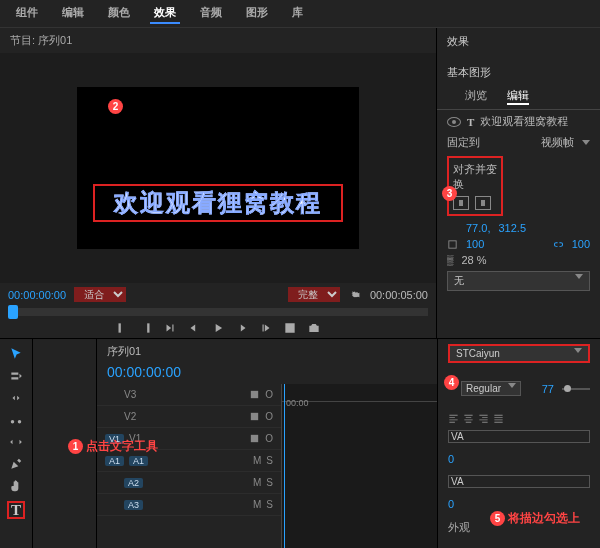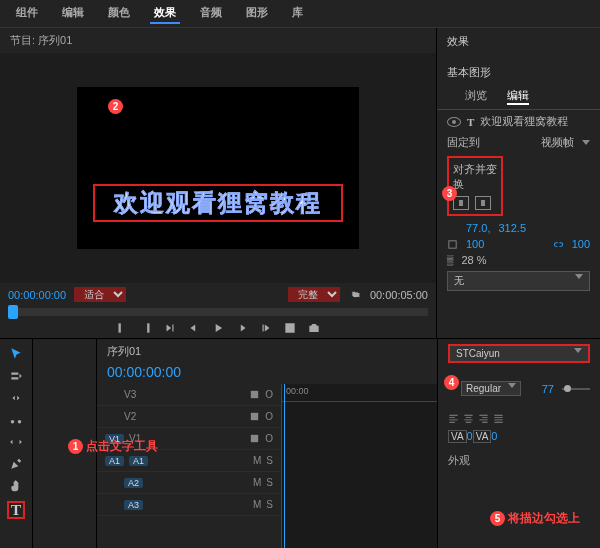--- a/index.html
+++ b/index.html
@@ -48,7 +48,7 @@
 .tag { background: #234560; color: #cde; padding: 0 4px; font-size: 9px; border-radius: 2px; }
 .tl-canvas { flex: 1; background: #1a1a1a; position: relative; }
 .ruler { height: 18px; border-bottom: 1px solid #444; position: relative; }
-.ruler-tick { position: absolute; top: 2px; font-size: 9px; color: #888; }
+.ruler-tick { position: absolute; top: 14px; font-size: 9px; color: #888; }
 .right2 { width: 163px; border-left: 1px solid #000; background: #232323; padding: 2px 0; }
 .font-sel { background: #333; border: 1px solid #555; color: #ccc; padding: 2px 6px; margin: 3px 10px; display: flex; justify-content: space-between; font-size: 10px; }
 .red-box { border: 2px solid #d22 !important; text-align: center; }

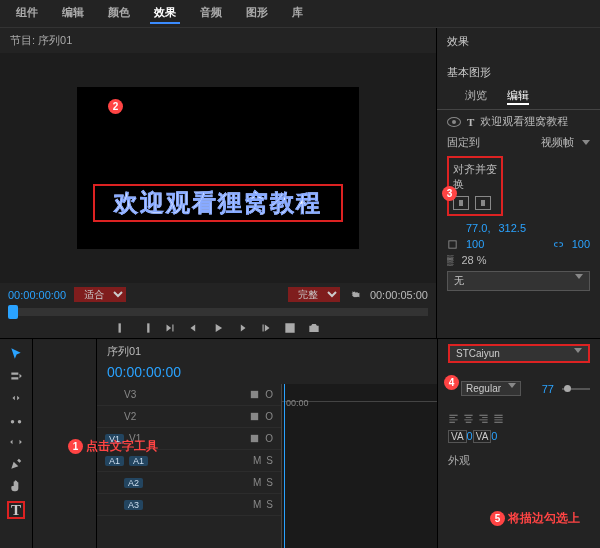--- a/index.html
+++ b/index.html
@@ -60,7 +60,7 @@
 .tri { width: 0; height: 0; border-left: 4px solid transparent; border-right: 4px solid transparent; border-top: 5px solid #888; }
 .slider { width: 28px; height: 2px; background: #555; position: relative; }
 .slider::after { content: ""; width: 7px; height: 7px; border-radius: 50%; background: #aaa; position: absolute; top: -3px; left: 2px; }
-.va-row { display: flex; padding: 4px 10px; }
+.va-row { display: flex; gap: 10px; padding: 4px 10px; flex-direction: column; }
 .va { font-size: 10px; color: #ccc; border: 1px solid #555; padding: 0 2px; }
 </style>
 </head>

